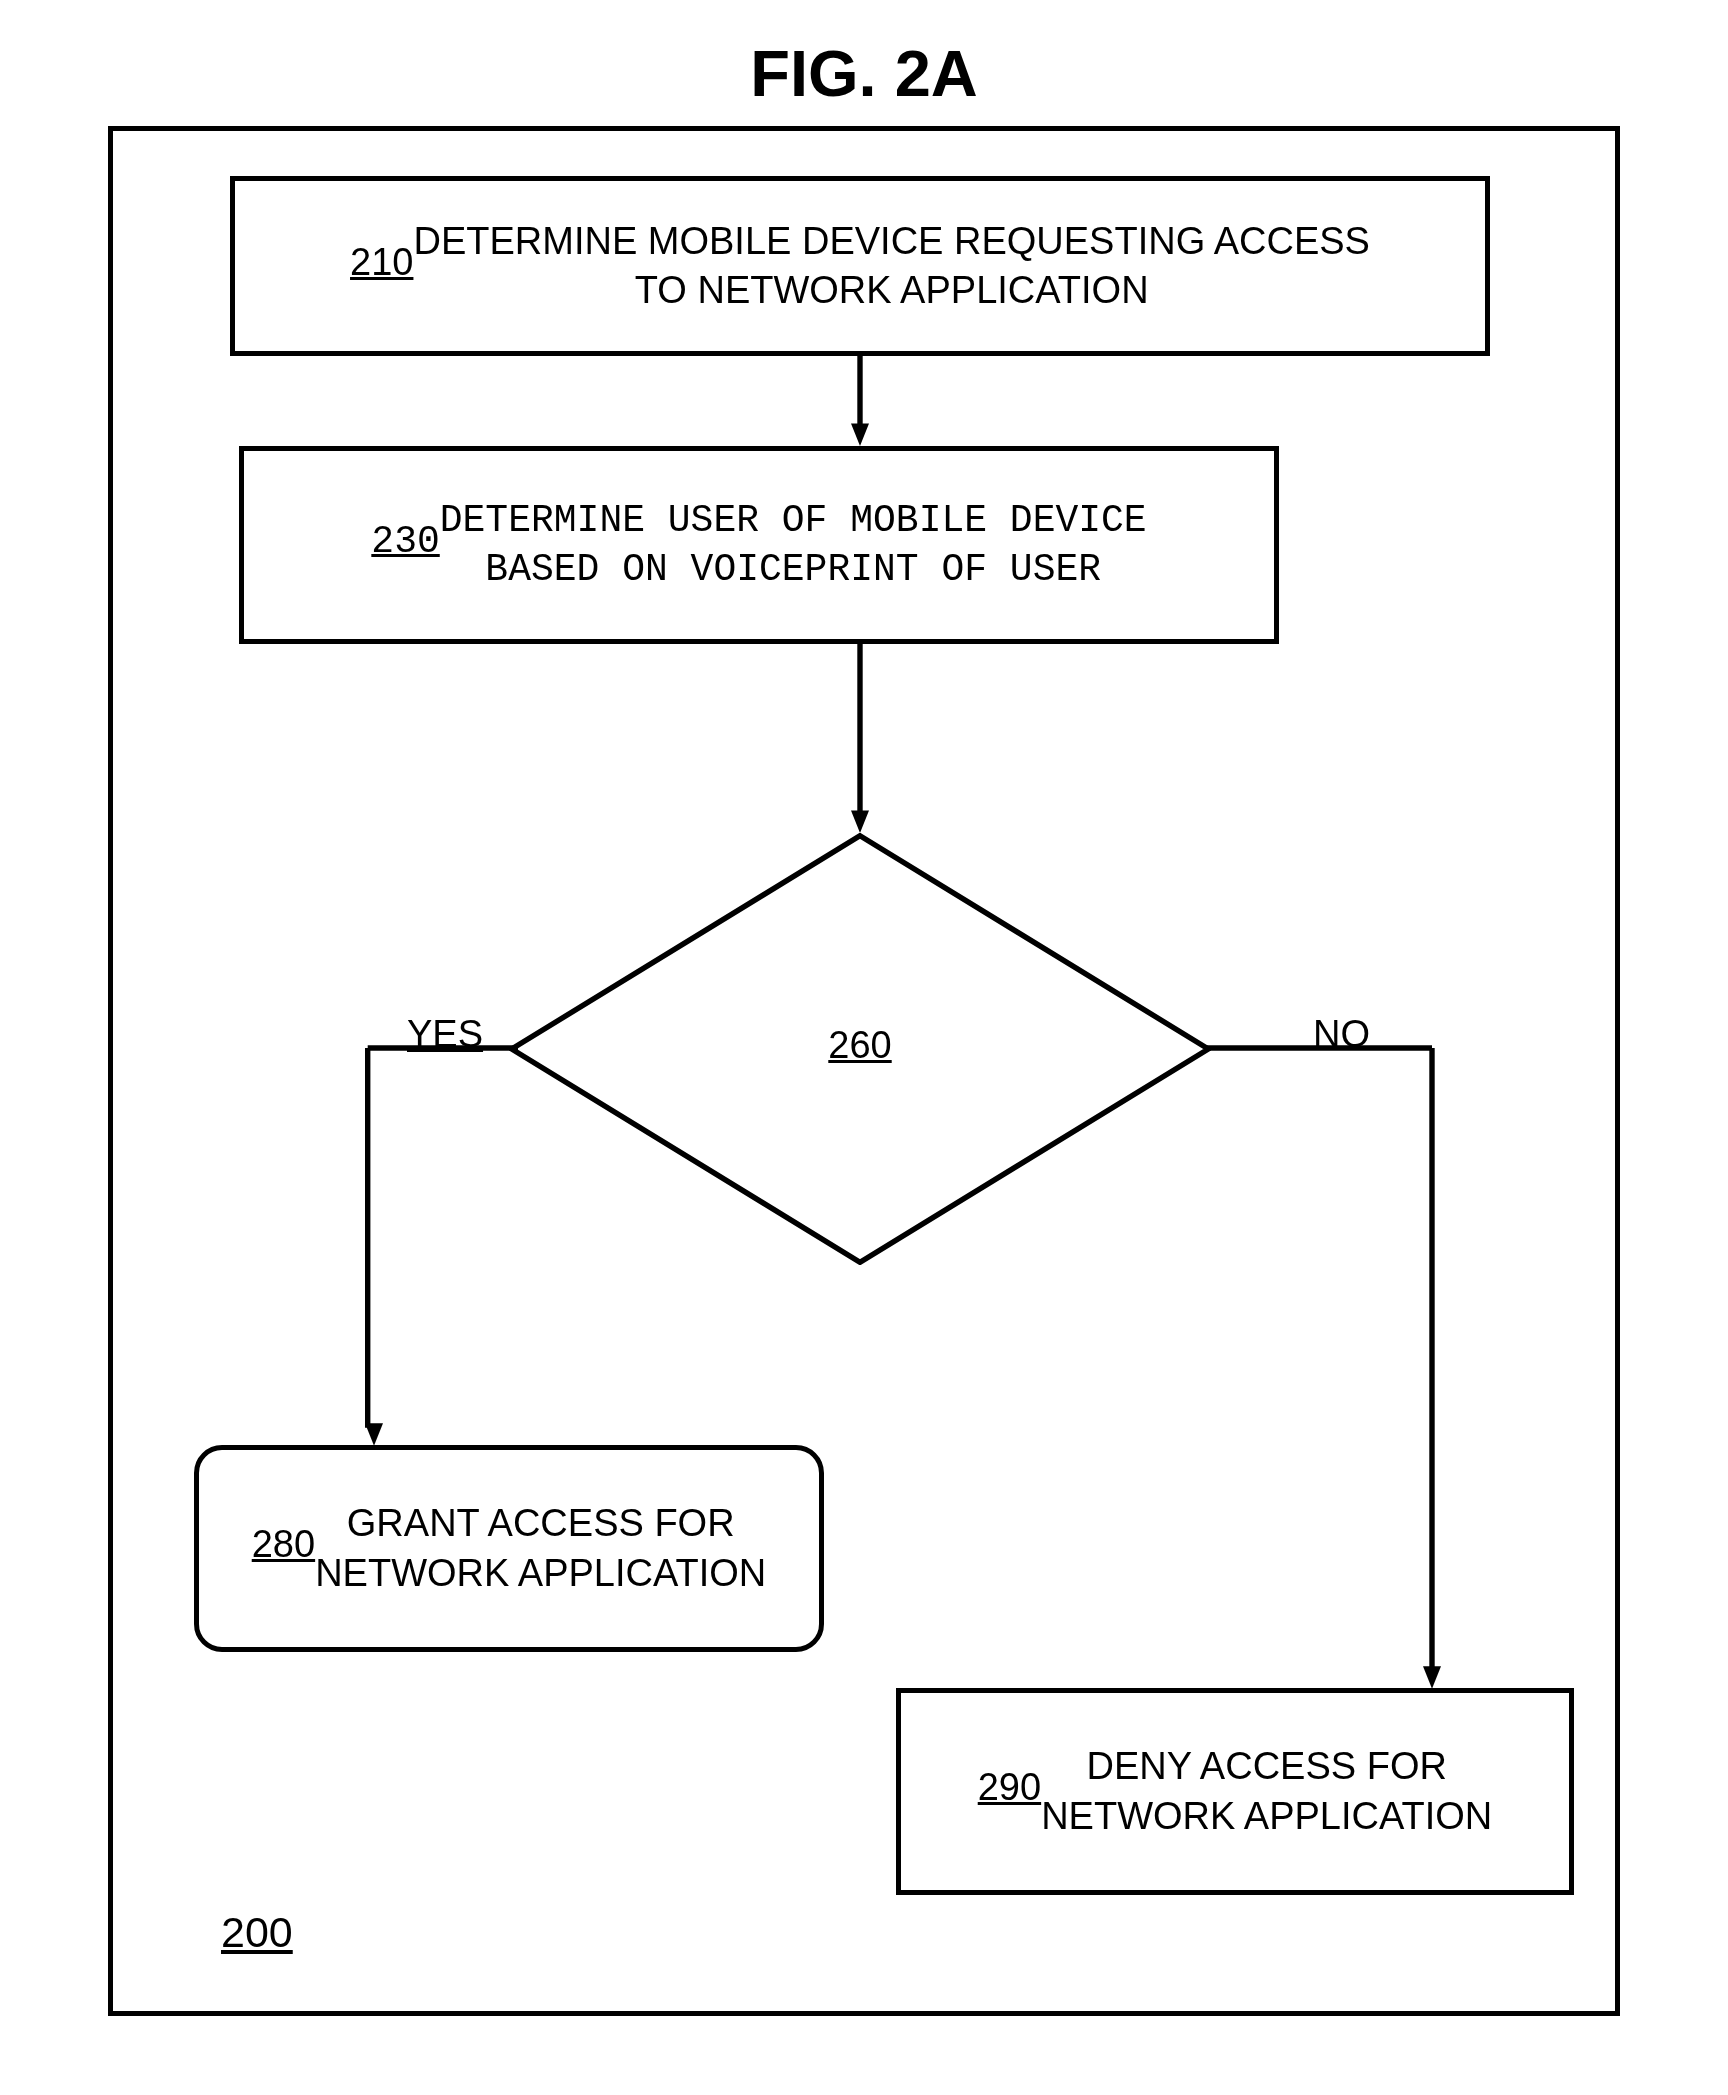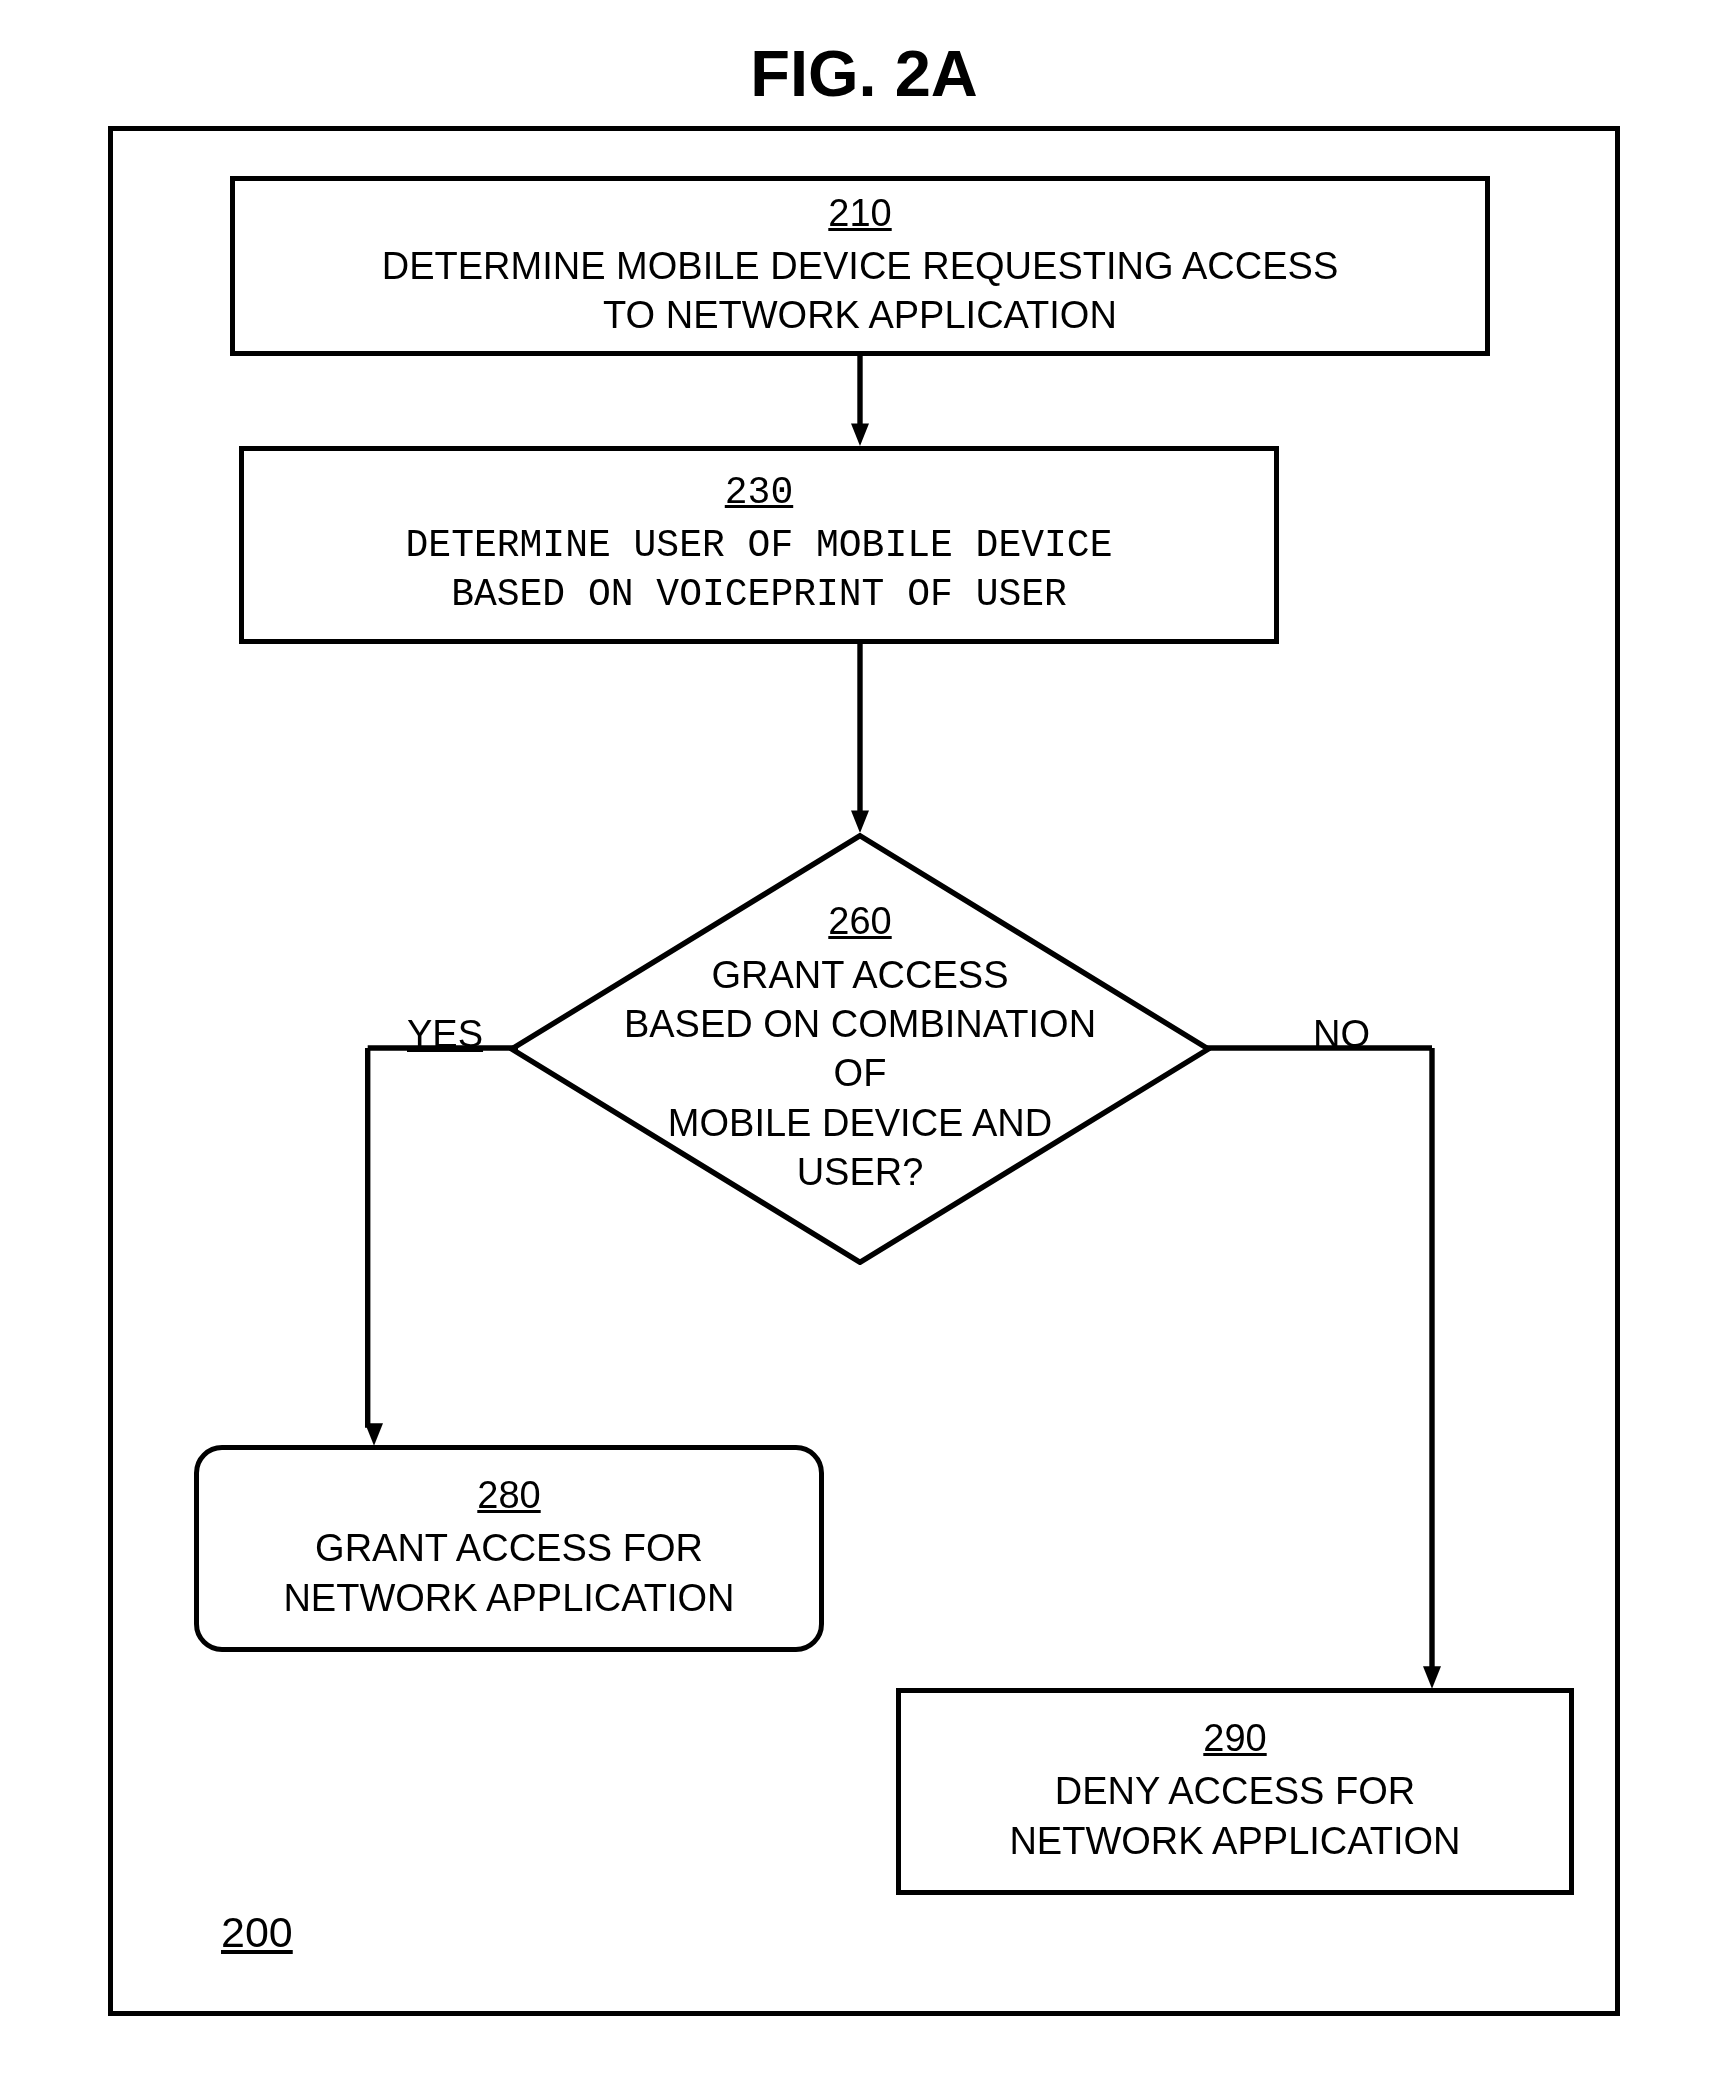--- a/index.html
+++ b/index.html
@@ -38,7 +38,7 @@
       position: absolute;
       border: 5.4px solid #000;
       display: flex;
-      flex-direction: column;
+      flex-direction: row;
       align-items: center;
       justify-content: center;
       text-align: center;

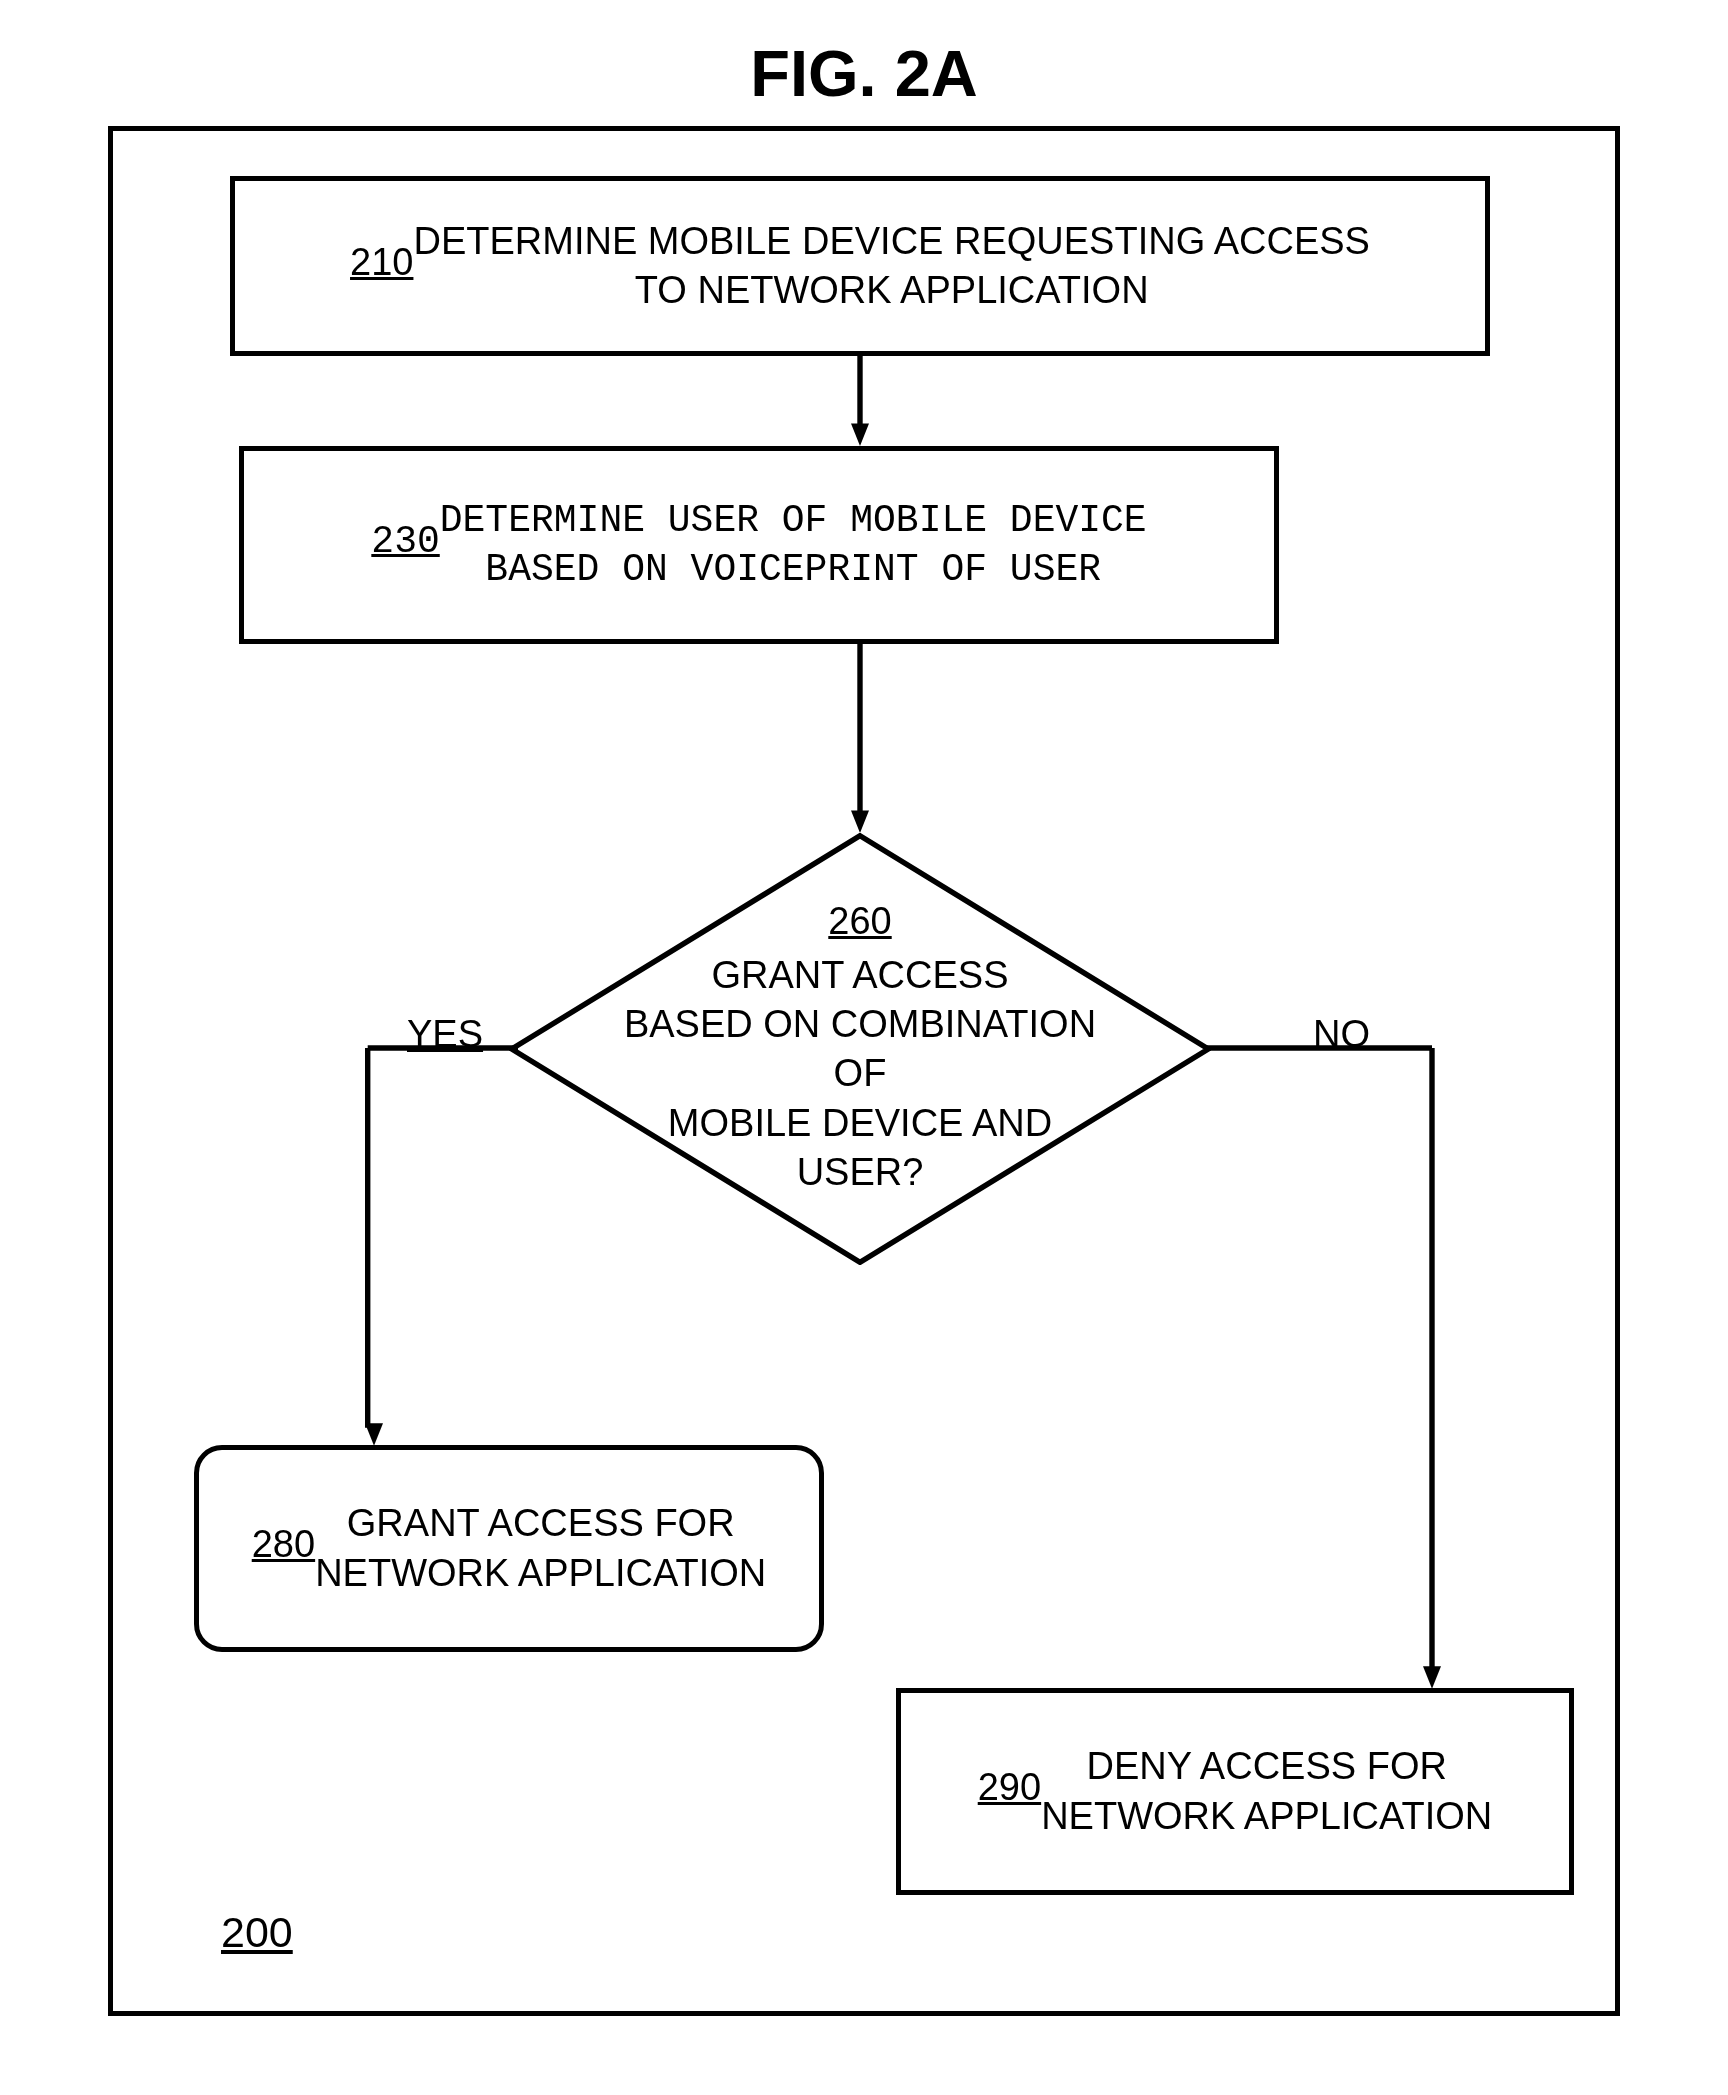--- a/index.html
+++ b/index.html
@@ -178,7 +178,6 @@
     </svg>
     <div class="diamond-content">
       <div class="box-ref">260</div>
-      <div class="box-text">GRANT ACCESS<br>BASED ON COMBINATION OF<br>MOBILE DEVICE AND<br>USER?</div>
     </div>
   </div>
 

